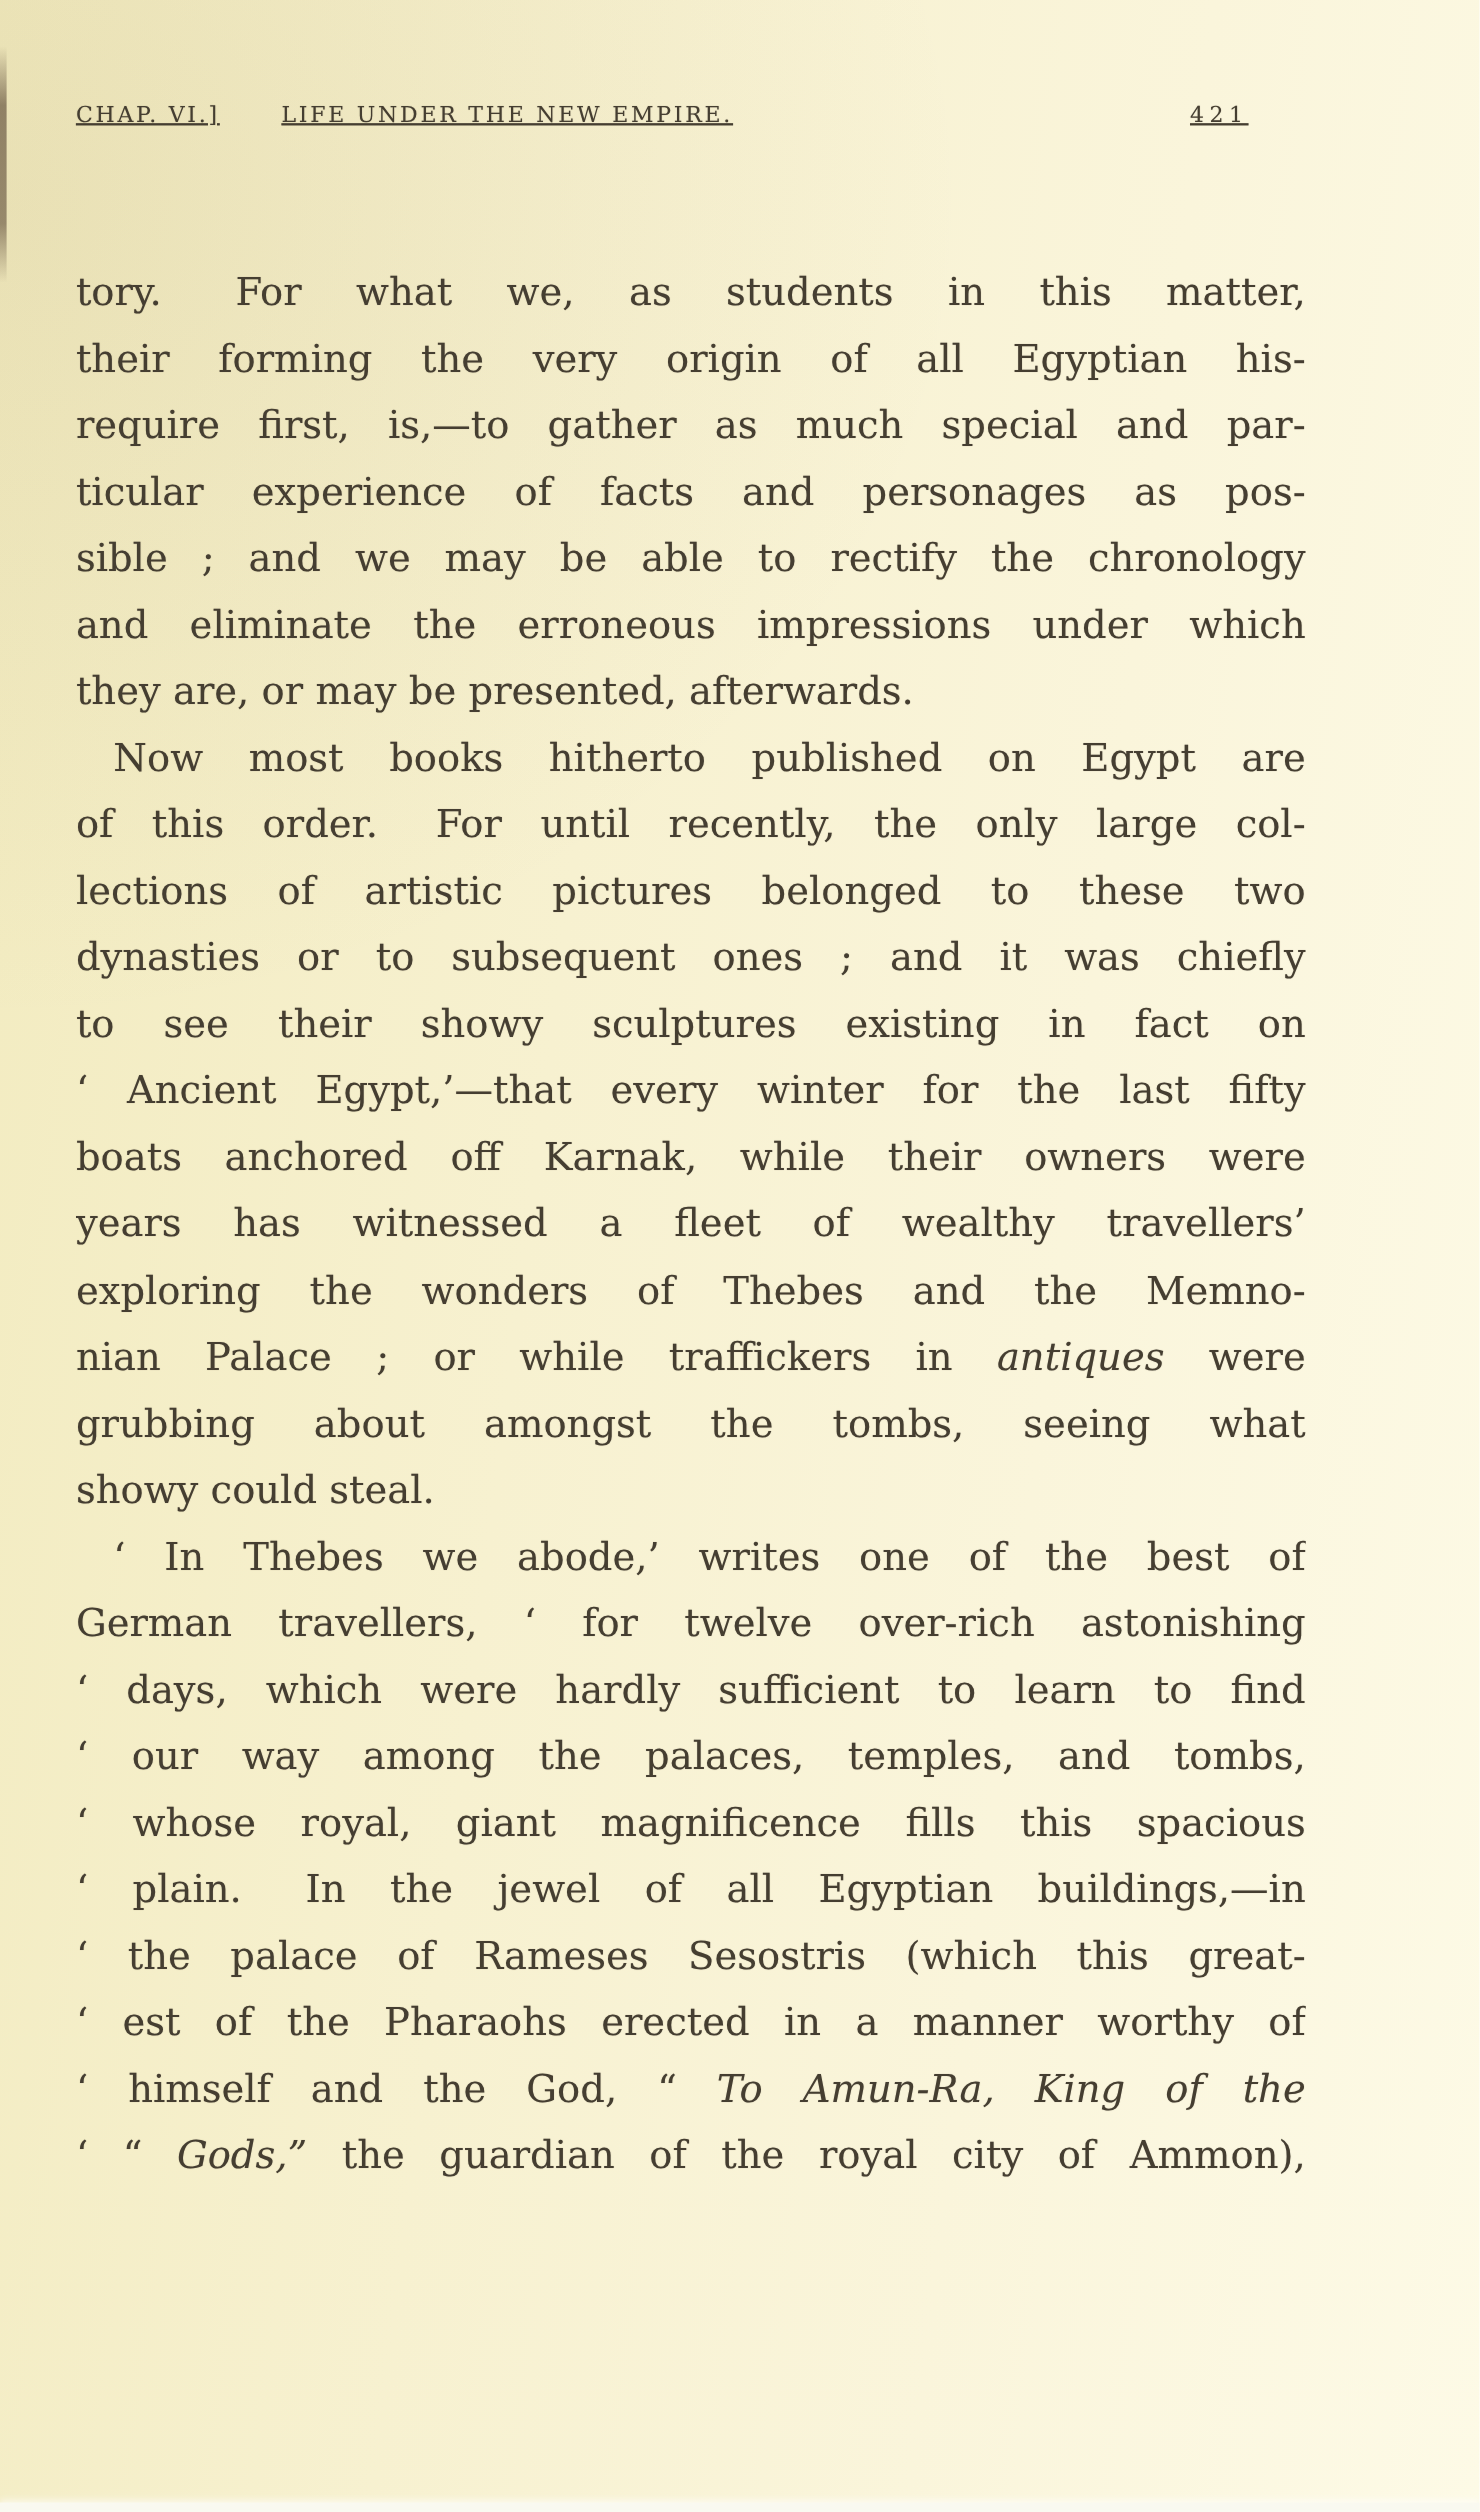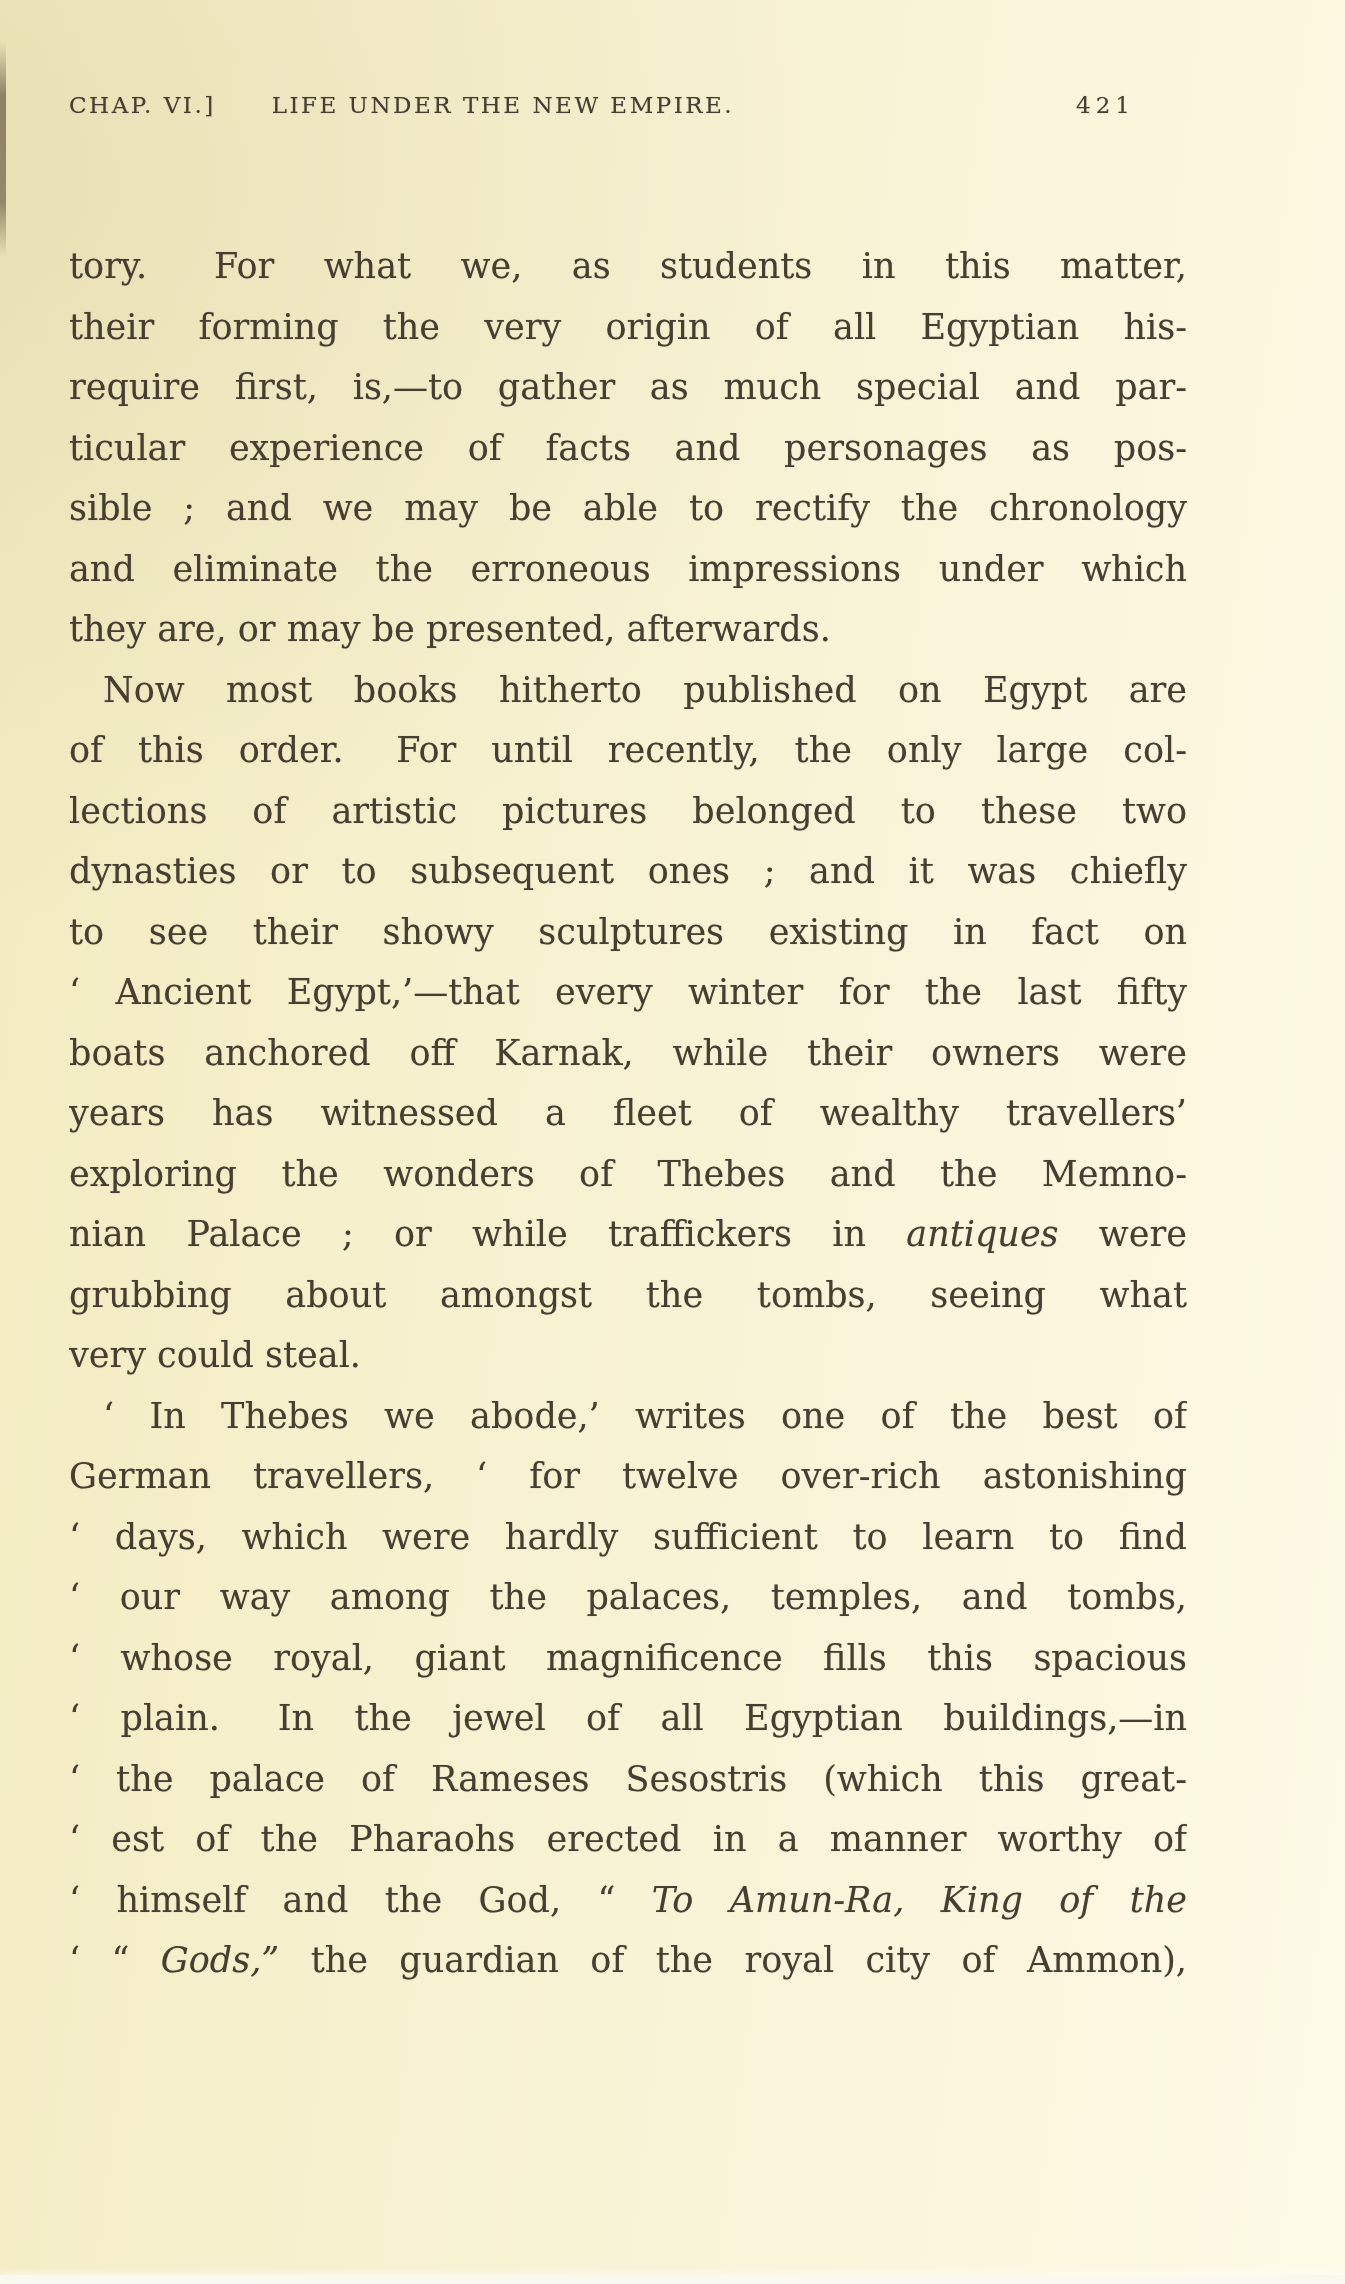--- a/index.html
+++ b/index.html
@@ -26,9 +26,10 @@
   .running-head{
     position:absolute;left:69px;right:160px;top:92px;
     display:flex;align-items:flex-start;
-    font-size:23px;letter-spacing:2.5px;color:var(--ink);
+    font-size:20px;letter-spacing:2.5px;color:var(--ink);
     text-shadow:0 0 1px rgba(62,54,44,0.35);
     white-space:nowrap;
+    text-decoration:underline;
   }
   .running-head .chapter{margin-right:56px;}
   .running-head .page-number{margin-left:auto;margin-right:50px;letter-spacing:5px;}

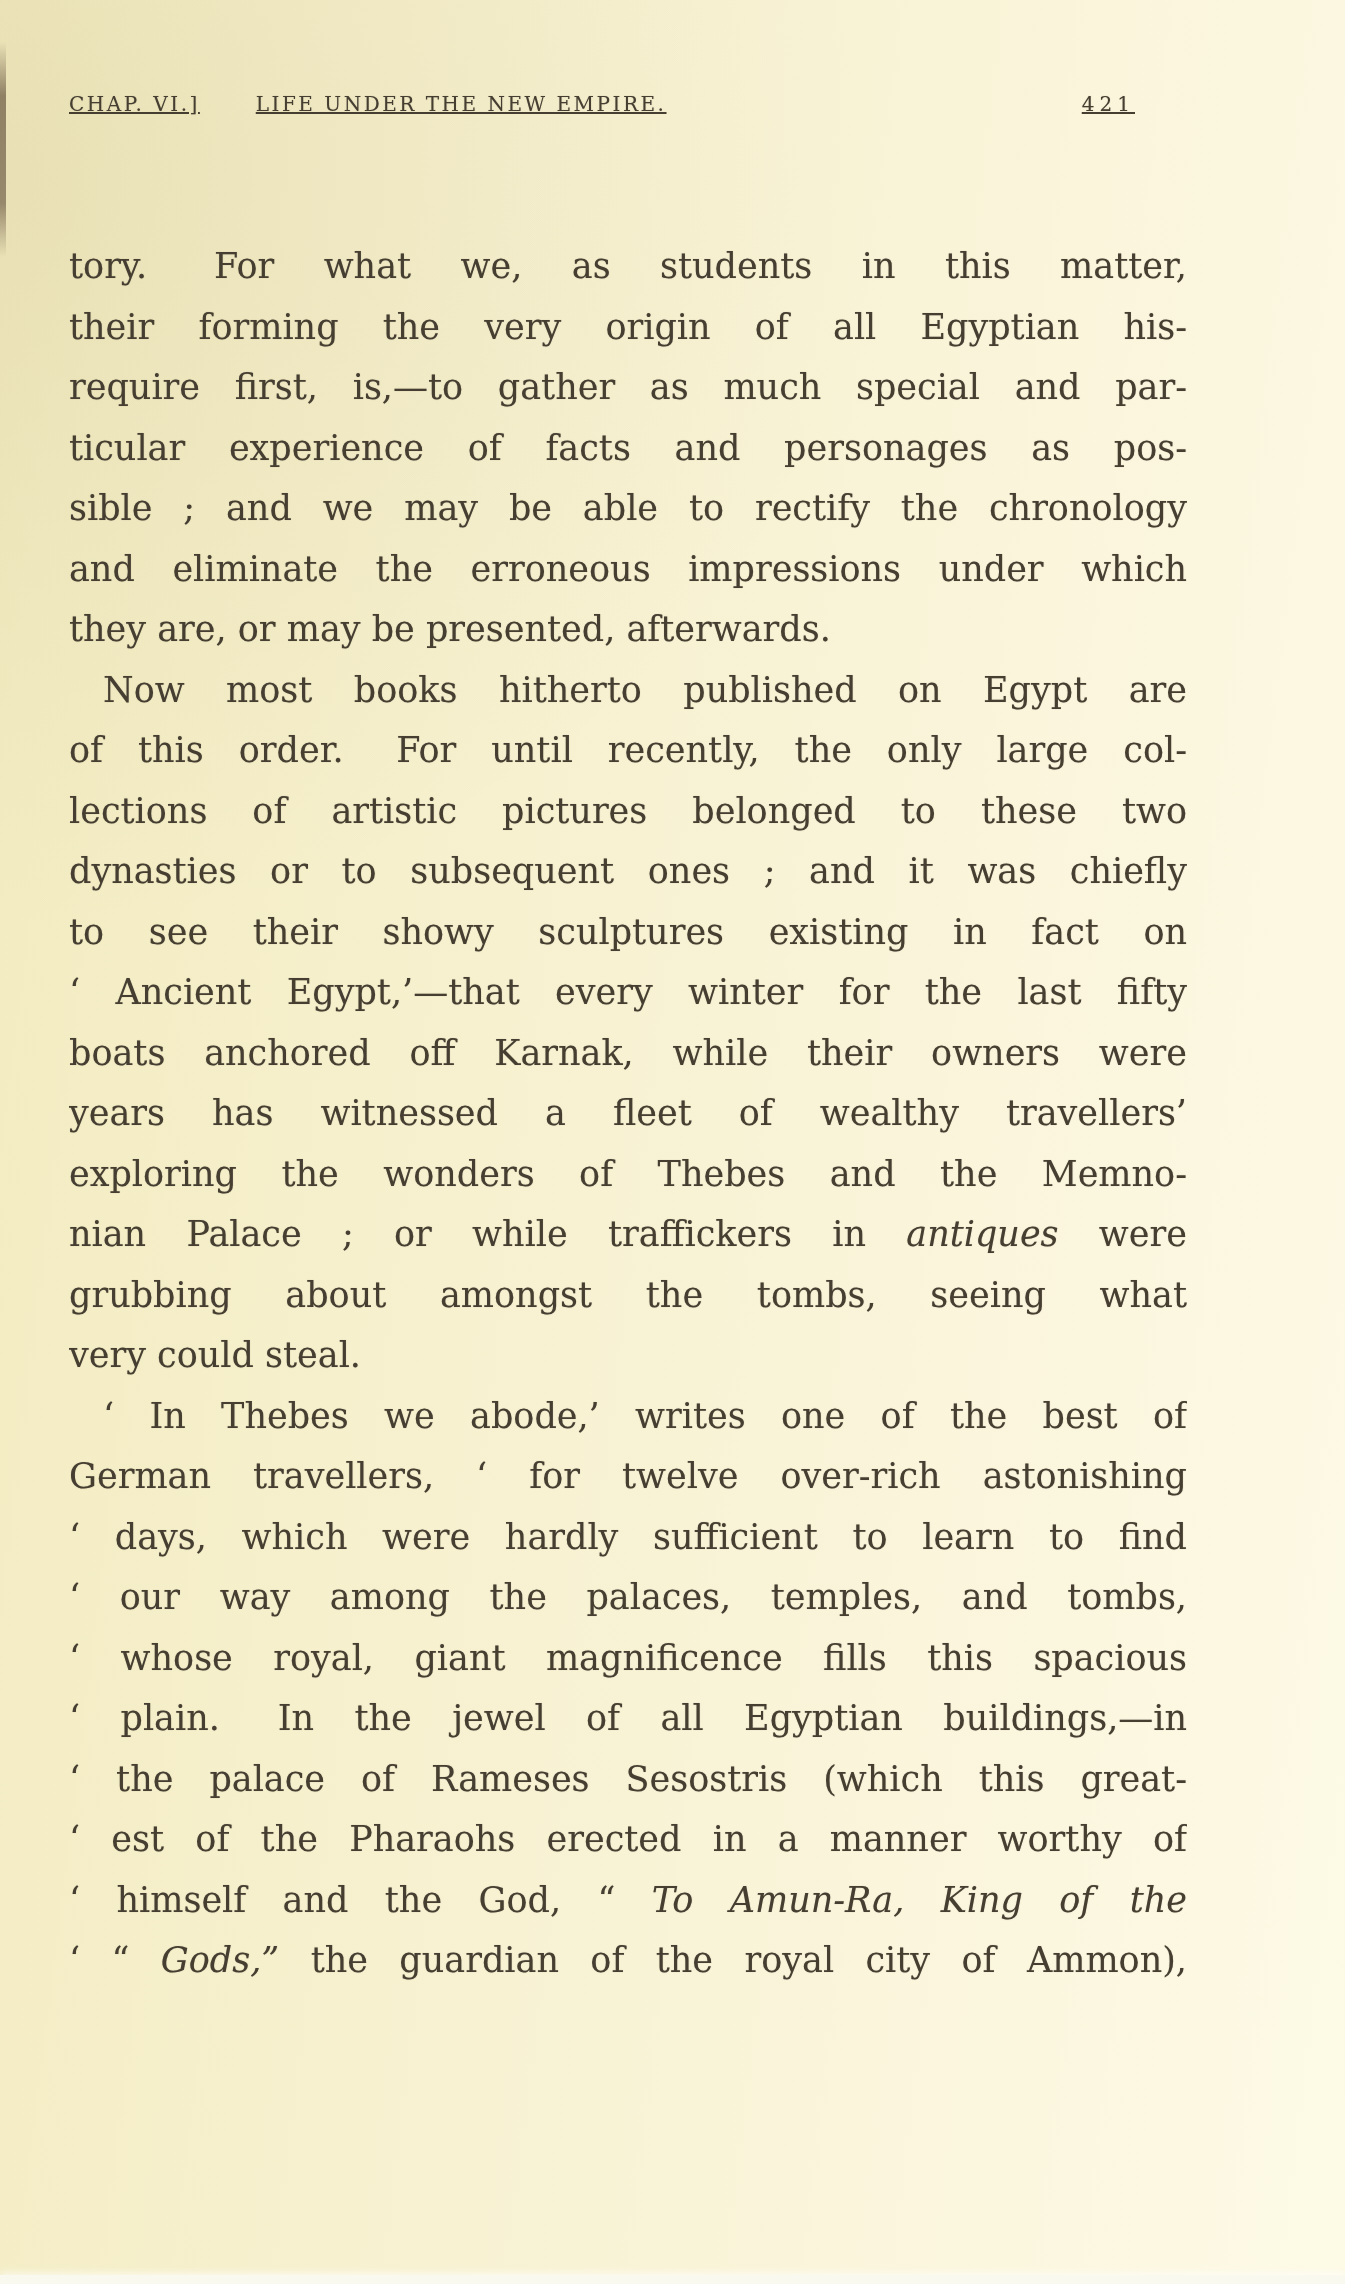--- a/index.html
+++ b/index.html
@@ -88,7 +88,7 @@
       <div class="line"><span>exploring the wonders of Thebes and the Memno-</span></div>
       <div class="line"><span>nian Palace ; or while traffickers in </span><span class="it">antiques</span><span> were</span></div>
       <div class="line"><span>grubbing about amongst the tombs, seeing what</span></div>
-      <div class="line end"><span>very could steal.</span></div>
+      <div class="line end"><span>showy could steal.</span></div>
       <div class="line indent"><span>‘ In Thebes we abode,’ writes one of the best of</span></div>
       <div class="line"><span>German travellers, ‘ for twelve over-rich astonishing</span></div>
       <div class="line"><span>‘ days, which were hardly sufficient to learn to find</span></div>

